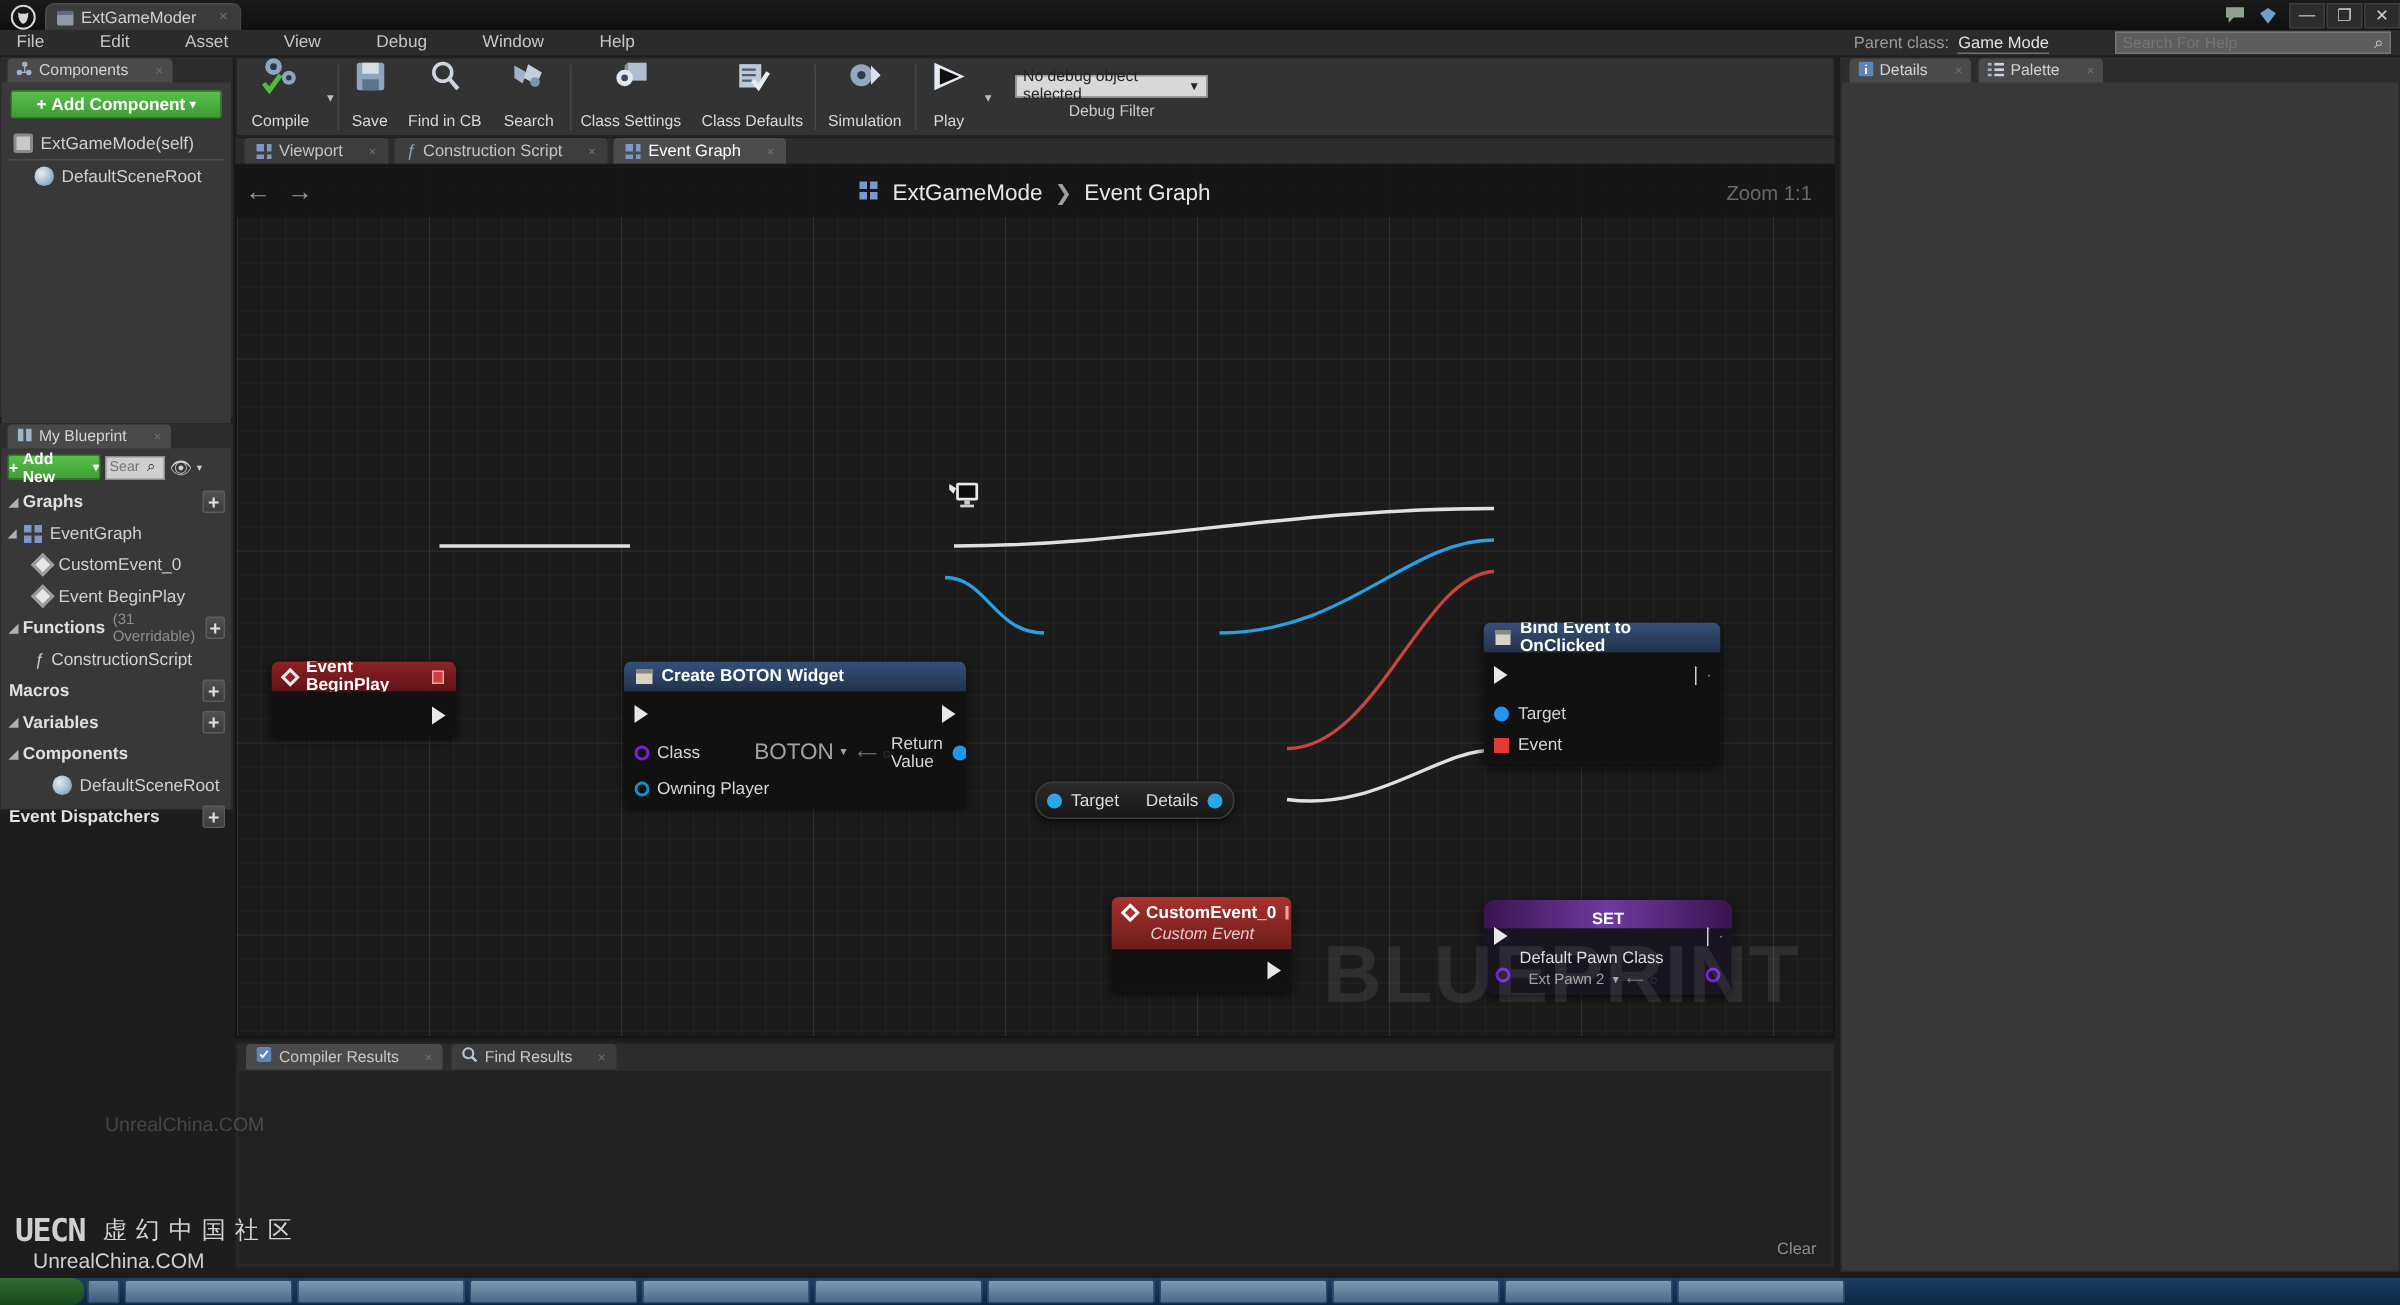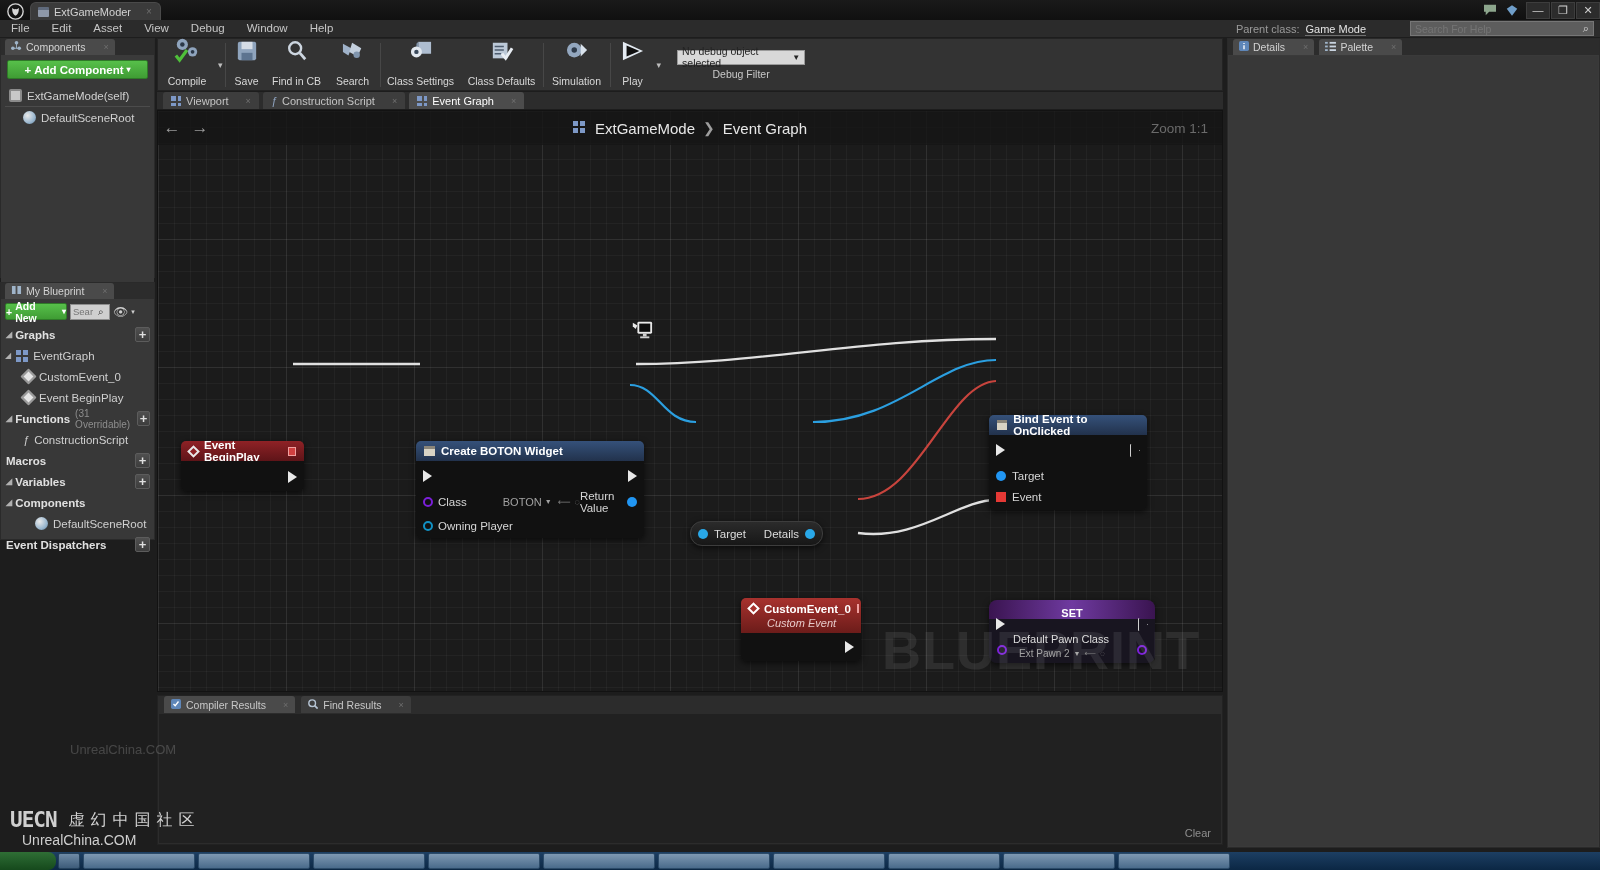--- a/index.html
+++ b/index.html
@@ -28,7 +28,7 @@
 
   
   .menubar { position:absolute; left:0; top:20px; width:1600px; height:17px;
-    background:#2b2b2b; display:flex; align-items:center; }
+    background:#2b2b2b; display:flex; align-items:center;gap:15px; }
   .menubar .mi { font-size:11.5px; color:#c6c6c6; padding:0 11px; height:17px;
     line-height:17px; }
   .parentclass { position:absolute; right:234px; top:21px; display:flex;

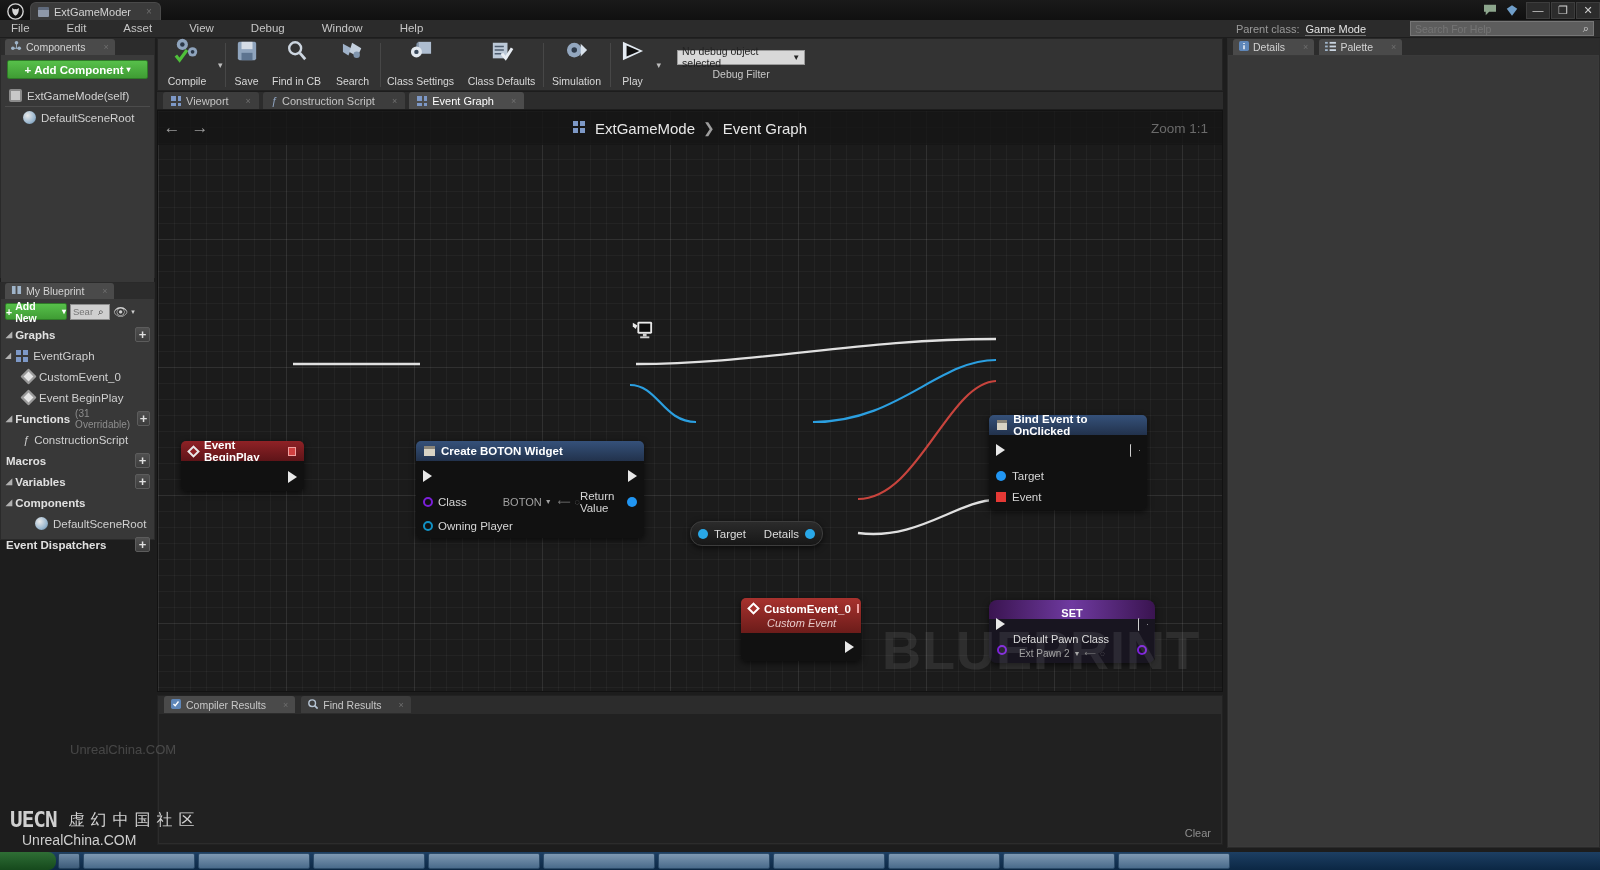--- a/index.html
+++ b/index.html
@@ -503,7 +503,7 @@
         <div class="pinrow" style="position:absolute;left:0;top:30px;width:100%;">
           <span class="pin-dot" style="background:#111;border:2.5px solid #7b1fd8;"></span>
           <span style="margin-left:5px;">Class</span>
-          <span style="margin-left:8px;font-size:11px;color:#a2a2a2;padding-left:28px;">BOTON</span>
+          <span style="margin-left:8px;font-size:15px;color:#a2a2a2;padding-left:28px;">BOTON</span>
           <span style="font-size:7px;color:#a2a2a2;margin-left:3px;">▼</span>
           <span style="font-size:9px;color:#7d7d7d;margin-left:6px;">⟵</span>
           <span style="font-size:9px;color:#7d7d7d;margin-left:4px;">◌</span>

